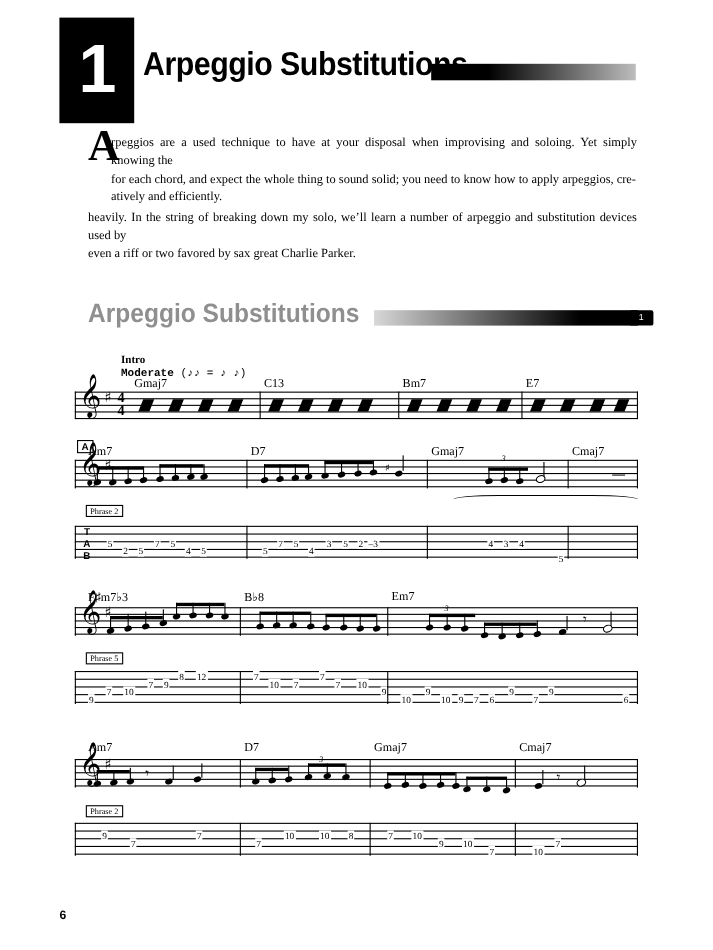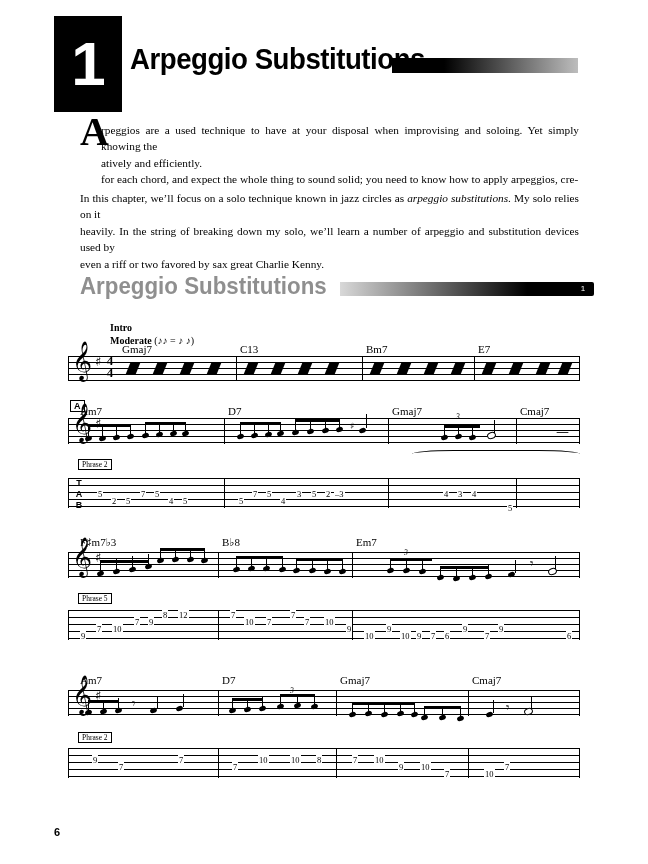--- a/index.html
+++ b/index.html
@@ -160,8 +160,8 @@
   <div class="dropcap">A</div>
   <div class="para1">
     <span class="l">rpeggios are a used technique to have at your disposal when improvising and soloing. Yet simply knowing the</span>
+    <span class="l">for each chord, and expect the whole thing to sound solid; you need to know how to apply arpeggios, cre-</span>
     <span class="l">atively and efficiently.</span>
-    <span class="l">for each chord, and expect the whole thing to sound solid; you need to know how to apply arpeggios, cre-</span>
   </div>
   <div class="para2">
     <span class="l">In this chapter, we’ll focus on a solo technique known in jazz circles as <em>arpeggio substitutions</em>. My solo relies on it</span>

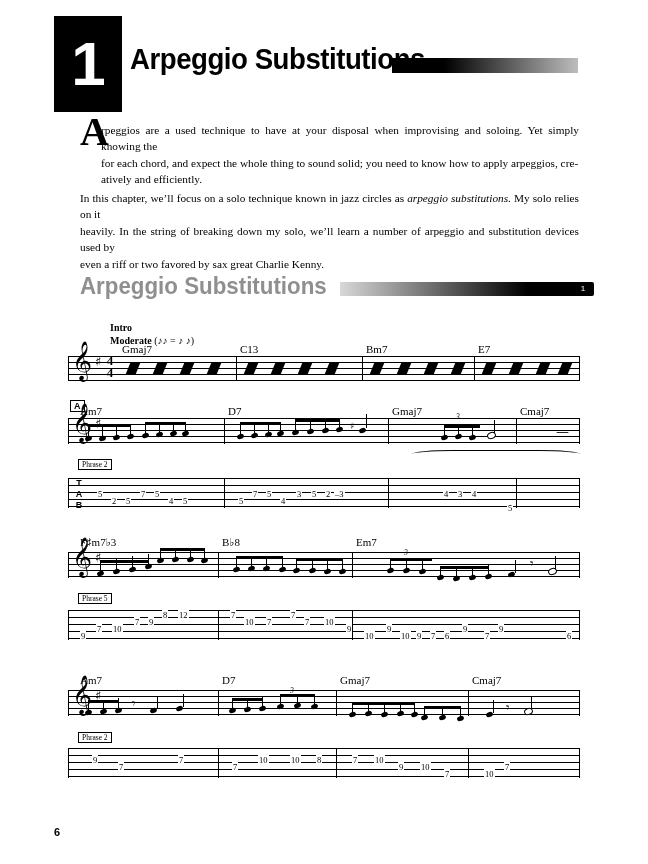--- a/index.html
+++ b/index.html
@@ -164,7 +164,6 @@
     <span class="l">atively and efficiently.</span>
   </div>
   <div class="para2">
-    <span class="l">In this chapter, we’ll focus on a solo technique known in jazz circles as <em>arpeggio substitutions</em>. My solo relies on it</span>
     <span class="l">heavily. In the string of breaking down my solo, we’ll learn a number of arpeggio and substitution devices used by</span>
     <span class="l">even a riff or two favored by sax great Charlie Kenny.</span>
   </div>

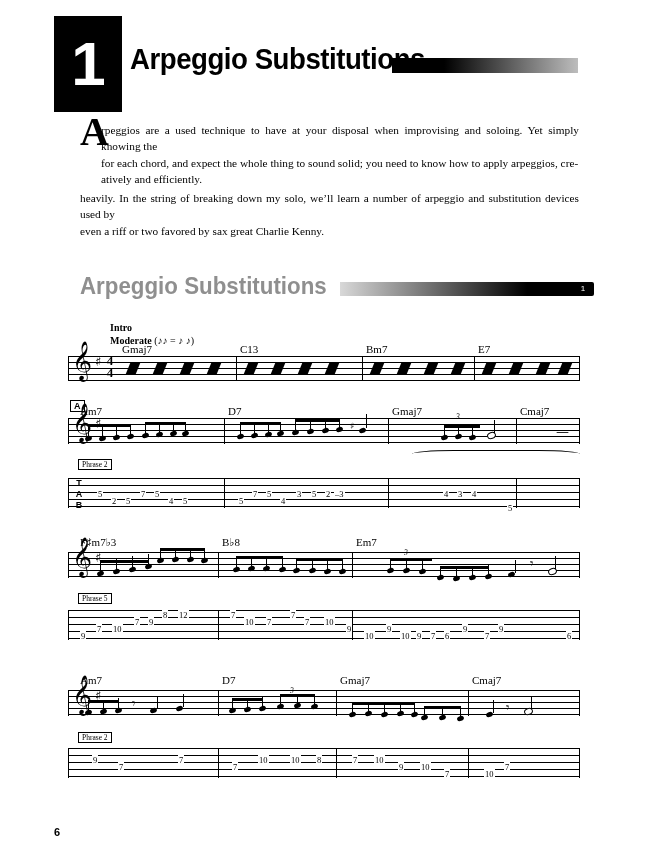--- a/index.html
+++ b/index.html
@@ -165,7 +165,7 @@
   </div>
   <div class="para2">
     <span class="l">heavily. In the string of breaking down my solo, we’ll learn a number of arpeggio and substitution devices used by</span>
-    <span class="l">even a riff or two favored by sax great Charlie Kenny.</span>
+    <span class="l">even a riff or two favored by sax great Charlie Parker.</span>
   </div>
 
   <div class="sectionhdr">Arpeggio Substitutions</div>

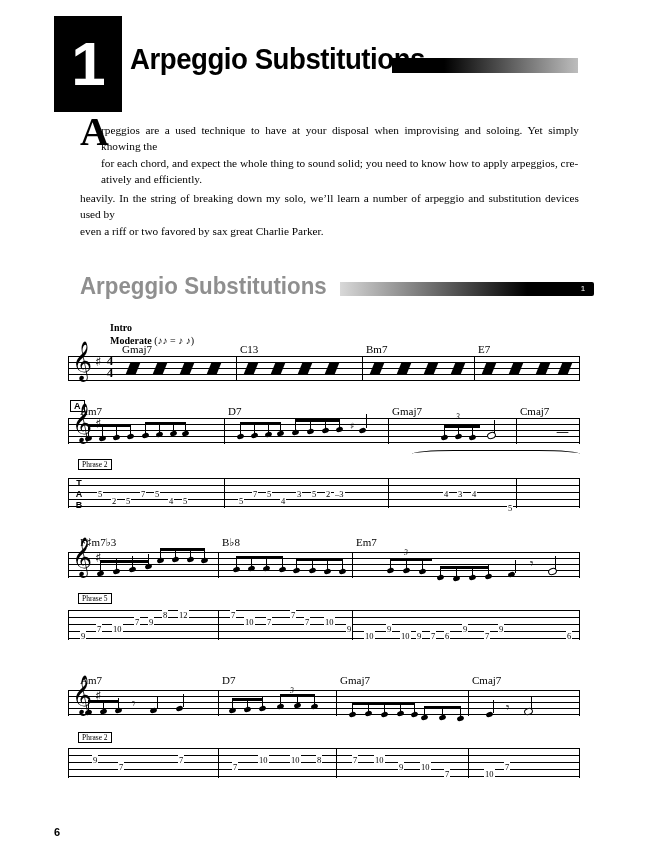--- a/index.html
+++ b/index.html
@@ -93,7 +93,7 @@
     padding:0 3px;background:#fff;
   }
   .tempo{
-    position:absolute;font-family:Liberation Serif, serif;font-size:10px;
+    position:absolute;font-family:Liberation Mono, monospace;font-size:10px;
     font-weight:bold;white-space:nowrap;
   }
   .introlbl{

